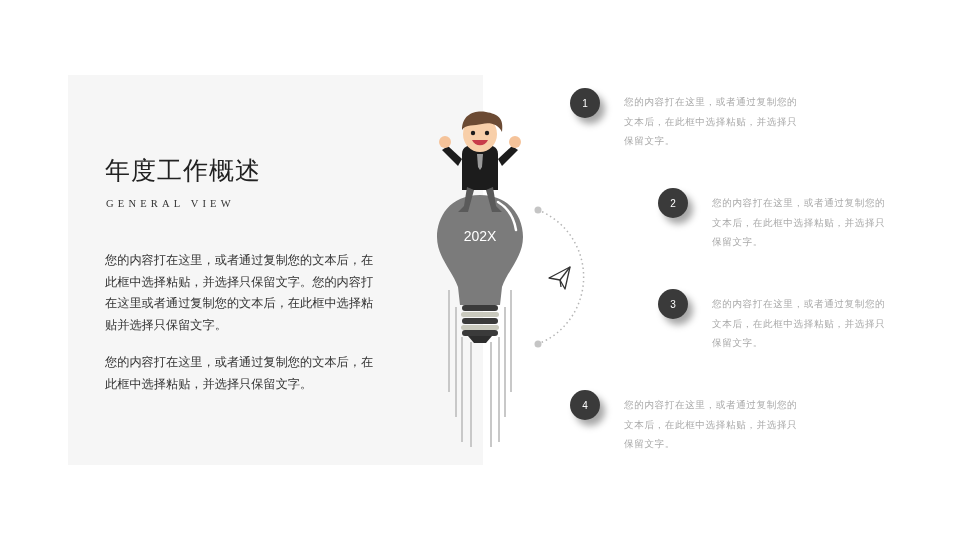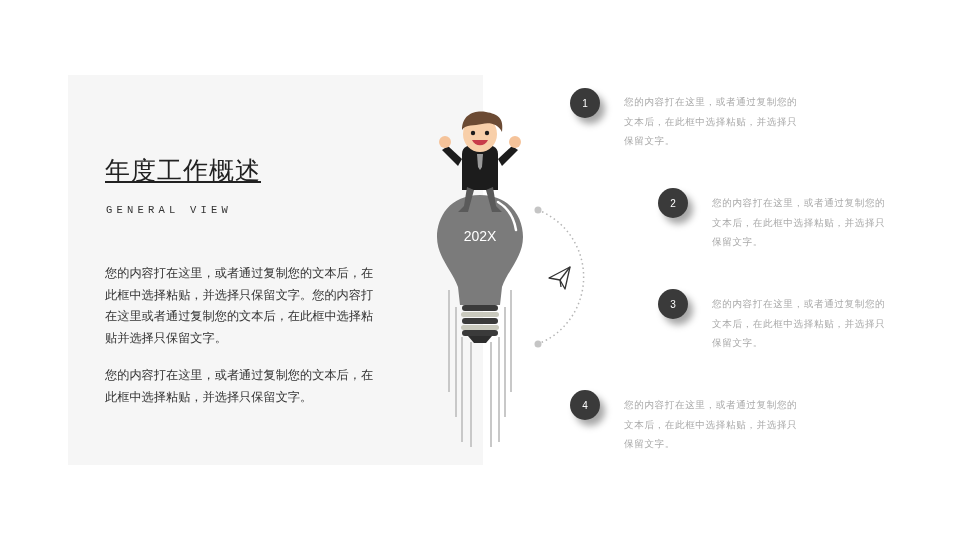--- a/index.html
+++ b/index.html
@@ -6,7 +6,7 @@
   body { width:960px; height:540px; background:#ffffff; position:relative; overflow:hidden;
          font-family:"DejaVu Sans","Liberation Sans",sans-serif; }
   .card { position:absolute; left:68px; top:75px; width:415px; height:390px; background:#f6f6f6; }
-  .title { position:absolute; left:105px; top:154px; font-size:25px; color:#222; letter-spacing:1px; font-weight:normal;text-decoration:underline; }
+  .title { position:absolute; left:105px; top:154px; font-size:25px; color:#222; letter-spacing:1px; font-weight:normal; }
   .subtitle { position:absolute; left:106px; top:204px; font-size:10.5px; color:#333; letter-spacing:4.2px; font-family:Liberation Mono, monospace; }
   .para { position:absolute; left:105px; width:275px; font-size:12.2px; line-height:21.5px; color:#333;margin-top:13px; }
   .p1 { top:250px; }

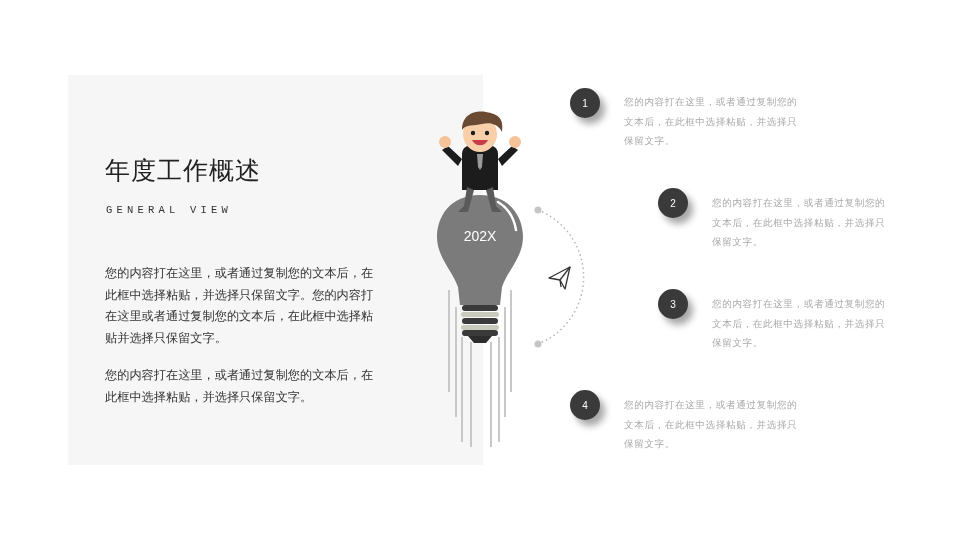--- a/index.html
+++ b/index.html
@@ -7,7 +7,7 @@
          font-family:"DejaVu Sans","Liberation Sans",sans-serif; }
   .card { position:absolute; left:68px; top:75px; width:415px; height:390px; background:#f6f6f6; }
   .title { position:absolute; left:105px; top:154px; font-size:25px; color:#222; letter-spacing:1px; font-weight:normal; }
-  .subtitle { position:absolute; left:106px; top:204px; font-size:10.5px; color:#333; letter-spacing:4.2px; font-family:Liberation Mono, monospace; }
+  .subtitle { position:absolute; left:106px; top:198px; font-size:10.5px; color:#333; letter-spacing:4.2px; font-family:Liberation Serif, serif; }
   .para { position:absolute; left:105px; width:275px; font-size:12.2px; line-height:21.5px; color:#333;margin-top:13px; }
   .p1 { top:250px; }
   .p2 { top:352px; }

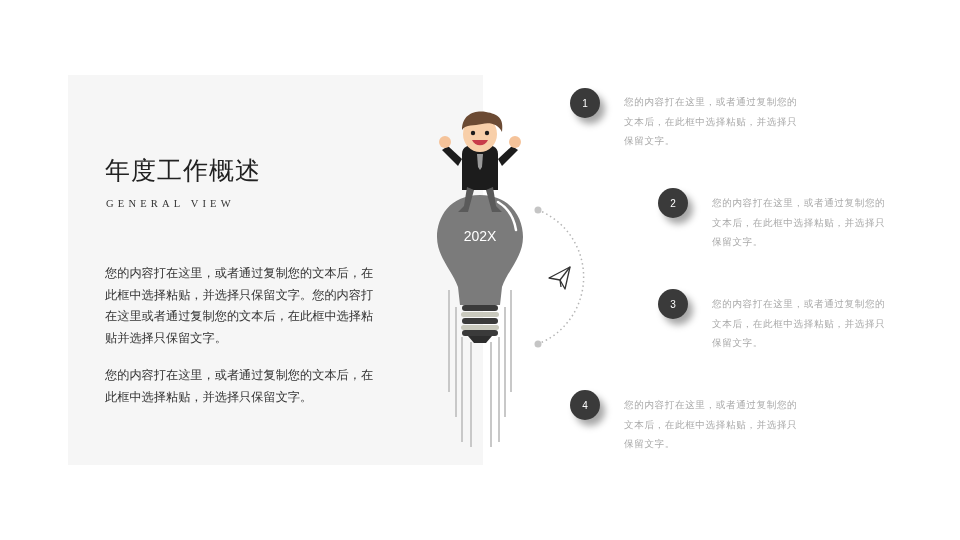--- a/index.html
+++ b/index.html
@@ -8,7 +8,7 @@
   .card { position:absolute; left:68px; top:75px; width:415px; height:390px; background:#f6f6f6; }
   .title { position:absolute; left:105px; top:154px; font-size:25px; color:#222; letter-spacing:1px; font-weight:normal; }
   .subtitle { position:absolute; left:106px; top:198px; font-size:10.5px; color:#333; letter-spacing:4.2px; font-family:Liberation Serif, serif; }
-  .para { position:absolute; left:105px; width:275px; font-size:12.2px; line-height:21.5px; color:#333;margin-top:13px; }
+  .para { position:absolute; left:105px; width:275px; font-size:12.2px; line-height:21.5px; color:#333; }
   .p1 { top:250px; }
   .p2 { top:352px; }
   .num { position:absolute; width:30px; height:30px; border-radius:50%; background:#3a3a3a; color:#fff;

